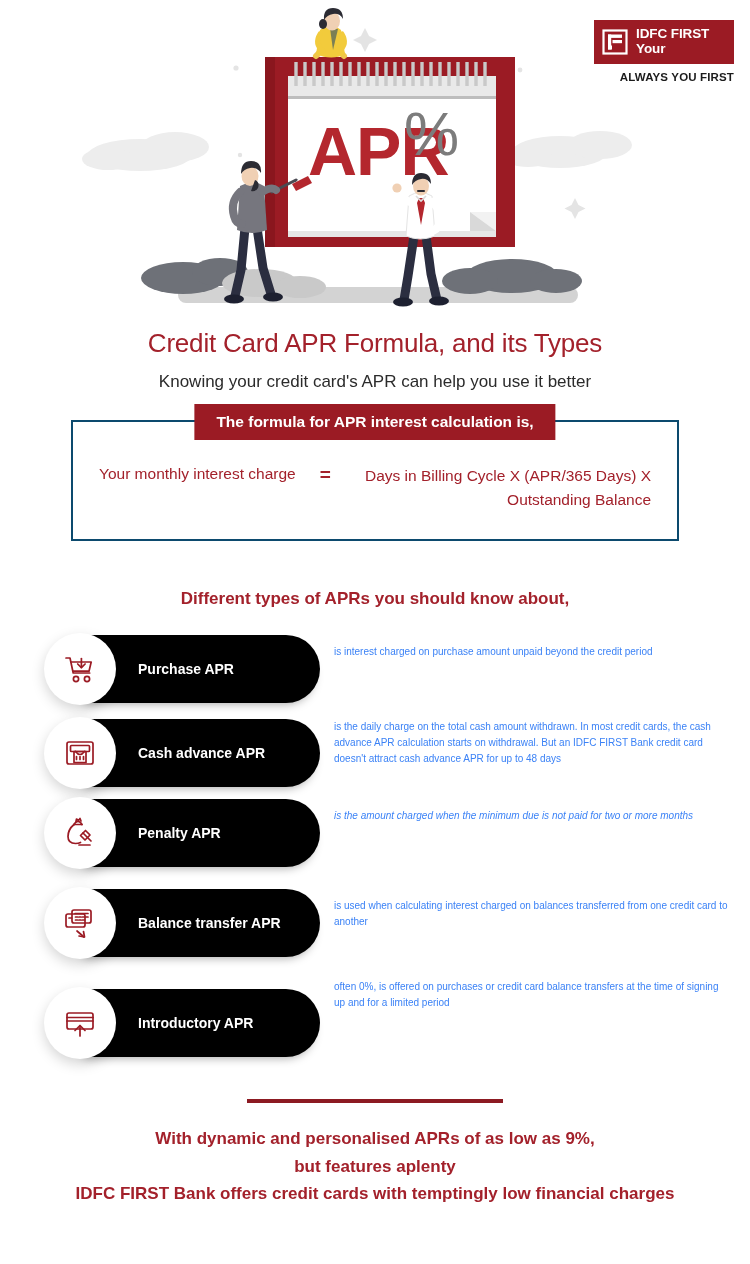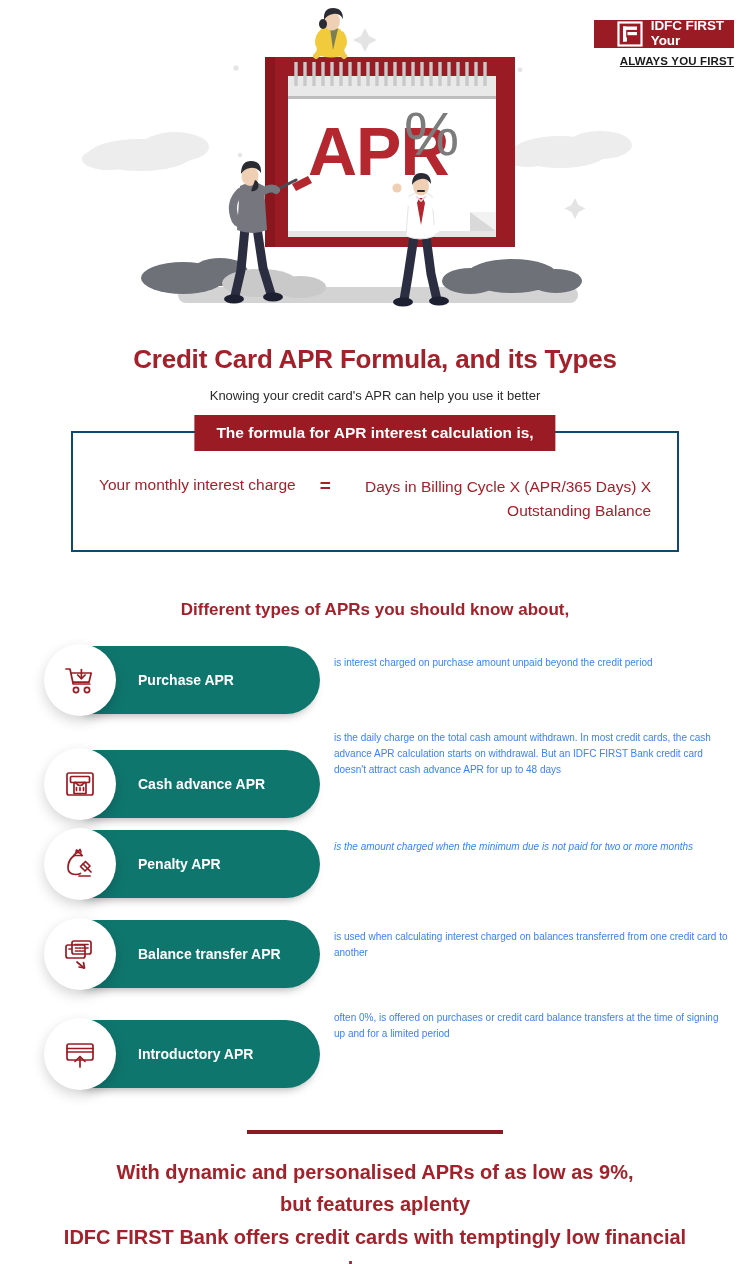--- a/index.html
+++ b/index.html
@@ -38,8 +38,7 @@
     display: flex;
     align-items: center;
     gap: 8px;
-    height: 28px;
-    justify-content: flex-end;
+    height: 44px;
   }
   .logo-mark { width: 26px; height: 26px; flex: 0 0 26px; }
   .logo-word {

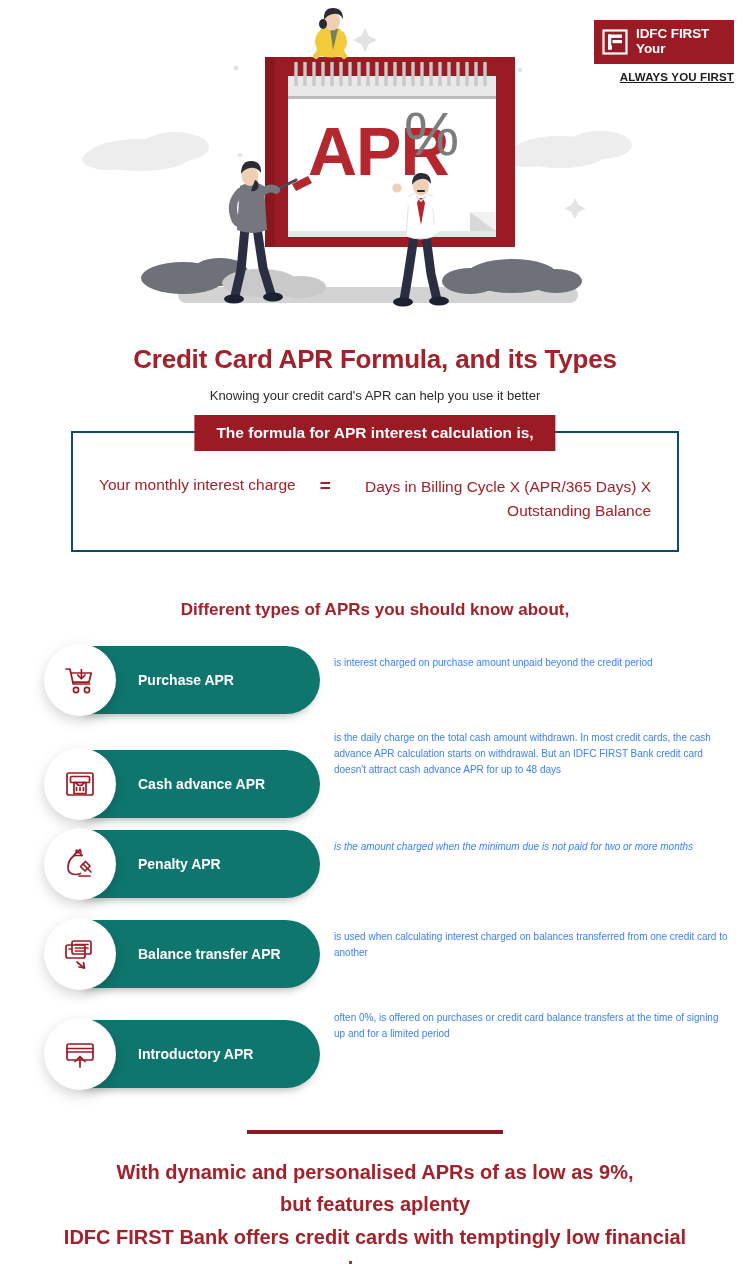--- a/index.html
+++ b/index.html
@@ -55,7 +55,6 @@
     font-weight: bold;
     color: #1b1b1b;
     letter-spacing: 0.15px;
-    text-decoration: underline;
   }
 
   

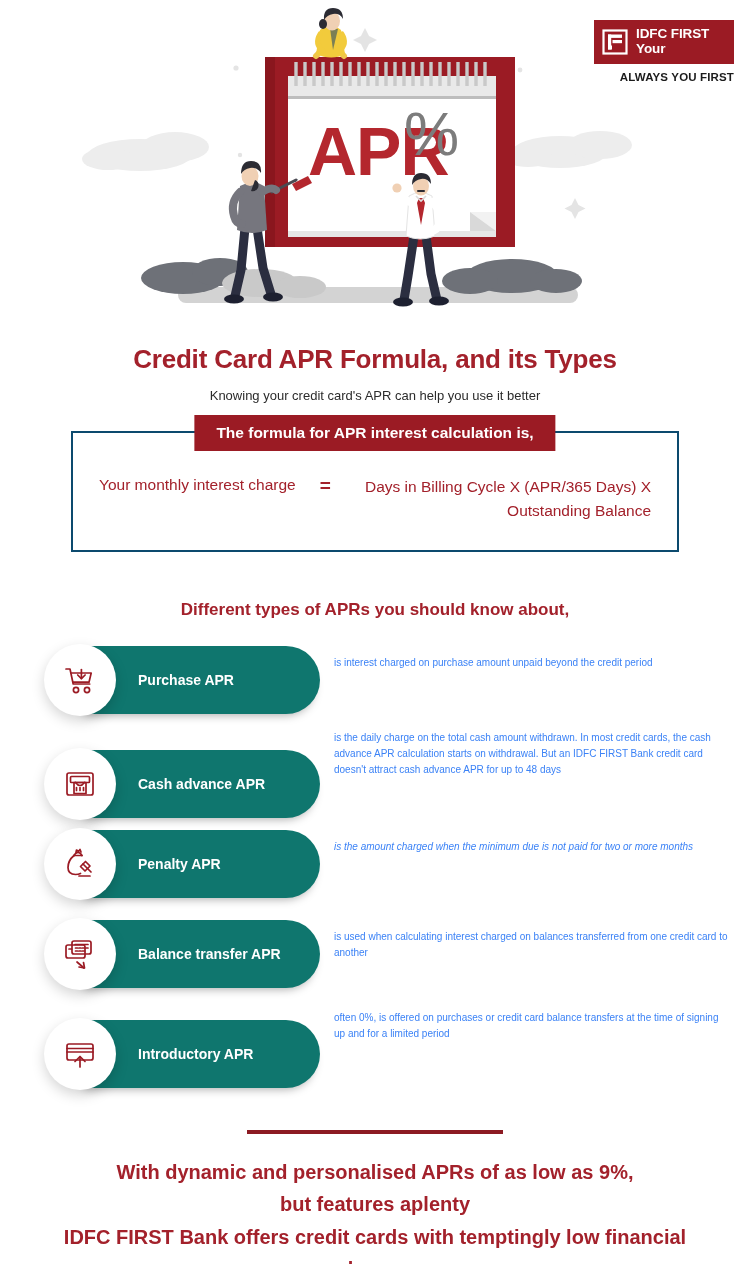--- a/index.html
+++ b/index.html
@@ -62,8 +62,8 @@
     text-align: center;
     color: #A3212B;
     font-size: 26px;
-    font-weight: bold;
-    margin-top: 32px;
+    font-weight: normal;
+    margin-top: 16px;
     letter-spacing: -0.2px;
   }
   .sub-title {

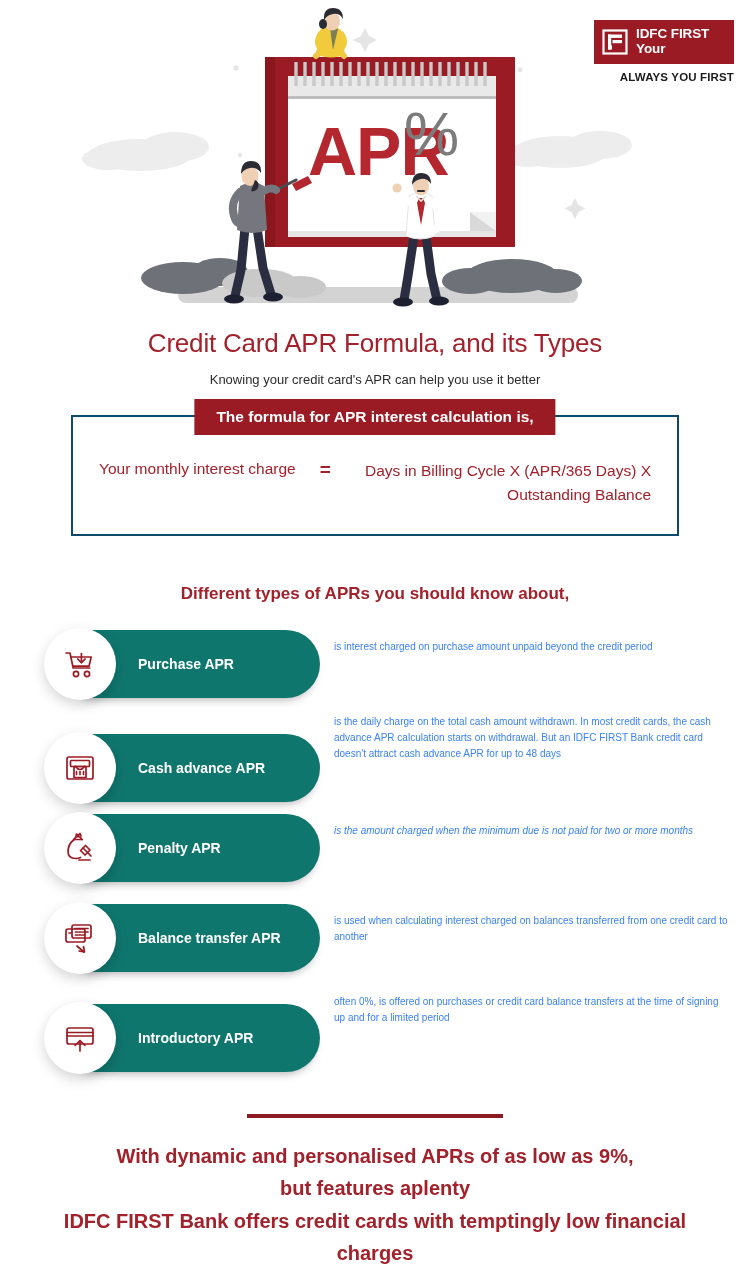--- a/index.html
+++ b/index.html
@@ -69,7 +69,7 @@
   .sub-title {
     text-align: center;
     color: #2b2b2b;
-    font-size: 13px;
+    font-size: 17px;
     margin-top: 13px;
   }
 

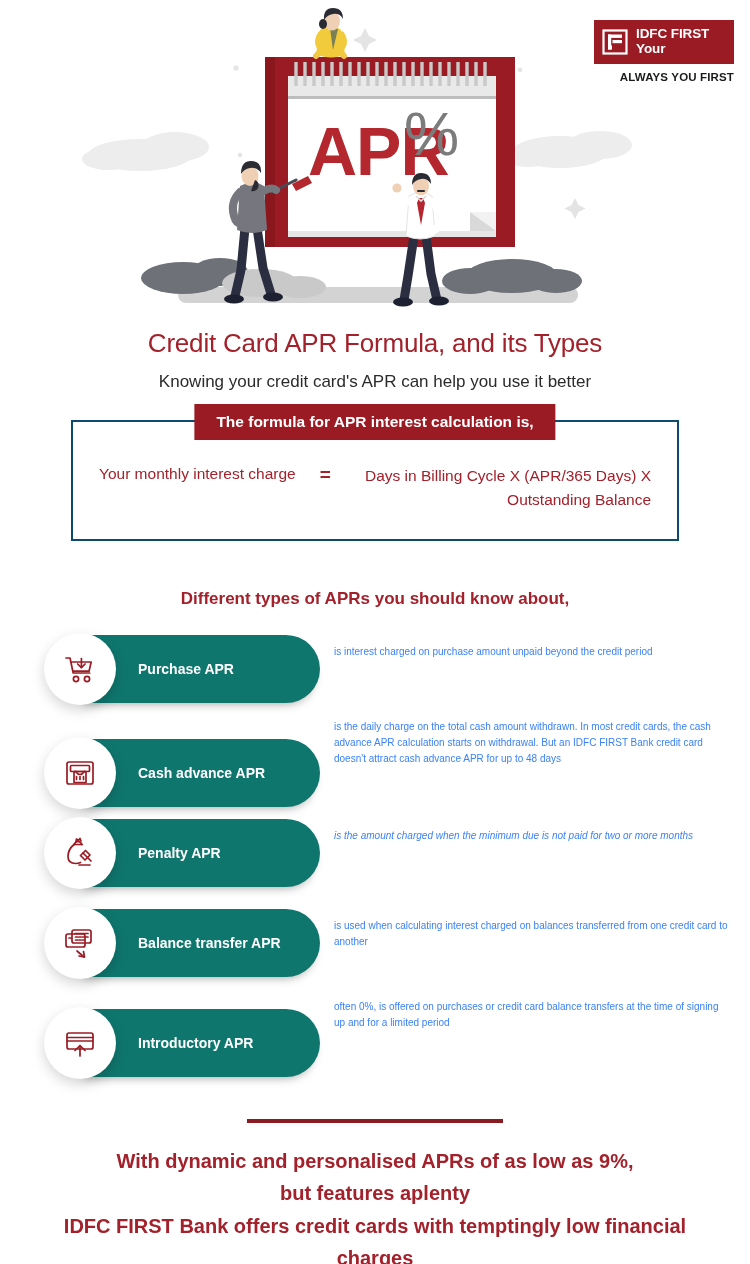--- a/index.html
+++ b/index.html
@@ -141,7 +141,7 @@
     top: 0;
     width: 242px;
     height: 68px;
-    background: #0f766e;
+    background: #000000;
     border-radius: 0 34px 34px 0;
     display: flex;
     align-items: center;

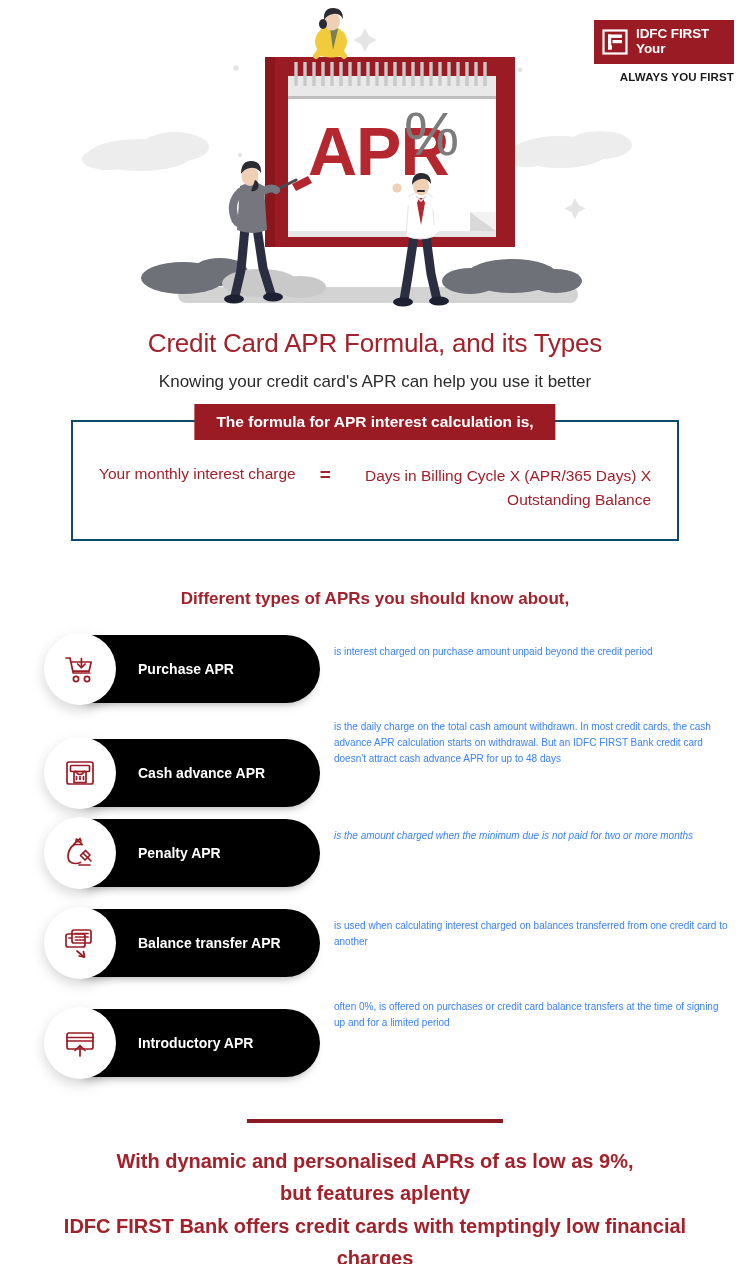--- a/index.html
+++ b/index.html
@@ -178,7 +178,7 @@
   
   .apr-item.i0 .apr-desc { padding-top: 9px; }
   .apr-item.i1 { margin-top: 16px; }
-  .apr-item.i1 .apr-pill-zone { margin-top: 20px; }
+  .apr-item.i1 .apr-pill-zone { }
   .apr-item.i1 .apr-desc { padding-top: 0px; }
   .apr-item.i2 { margin-top: 12px; }
   .apr-item.i2 .apr-desc { padding-top: 9px; font-style: italic; }

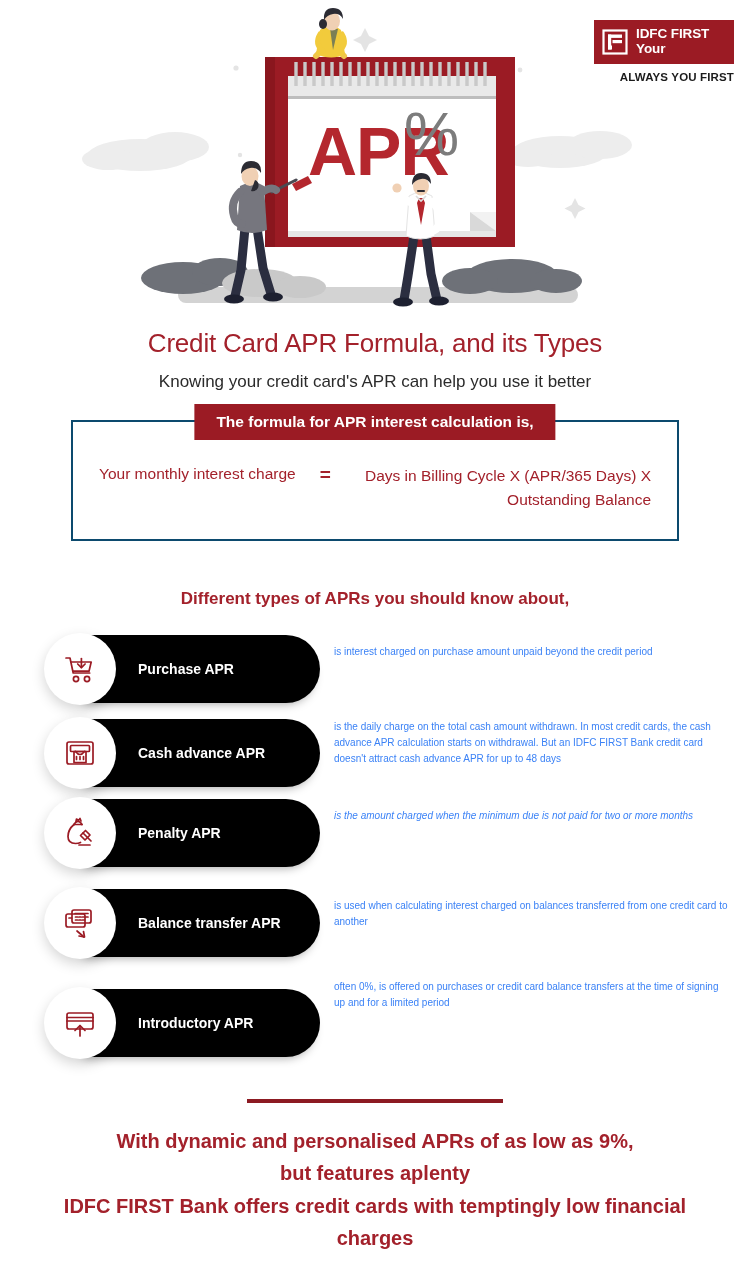--- a/index.html
+++ b/index.html
@@ -198,7 +198,7 @@
   .footer-text {
     text-align: center;
     color: #A3212B;
-    font-size: 20px;
+    font-size: 17px;
     font-weight: bold;
     line-height: 1.62;
     margin-top: 22px;

